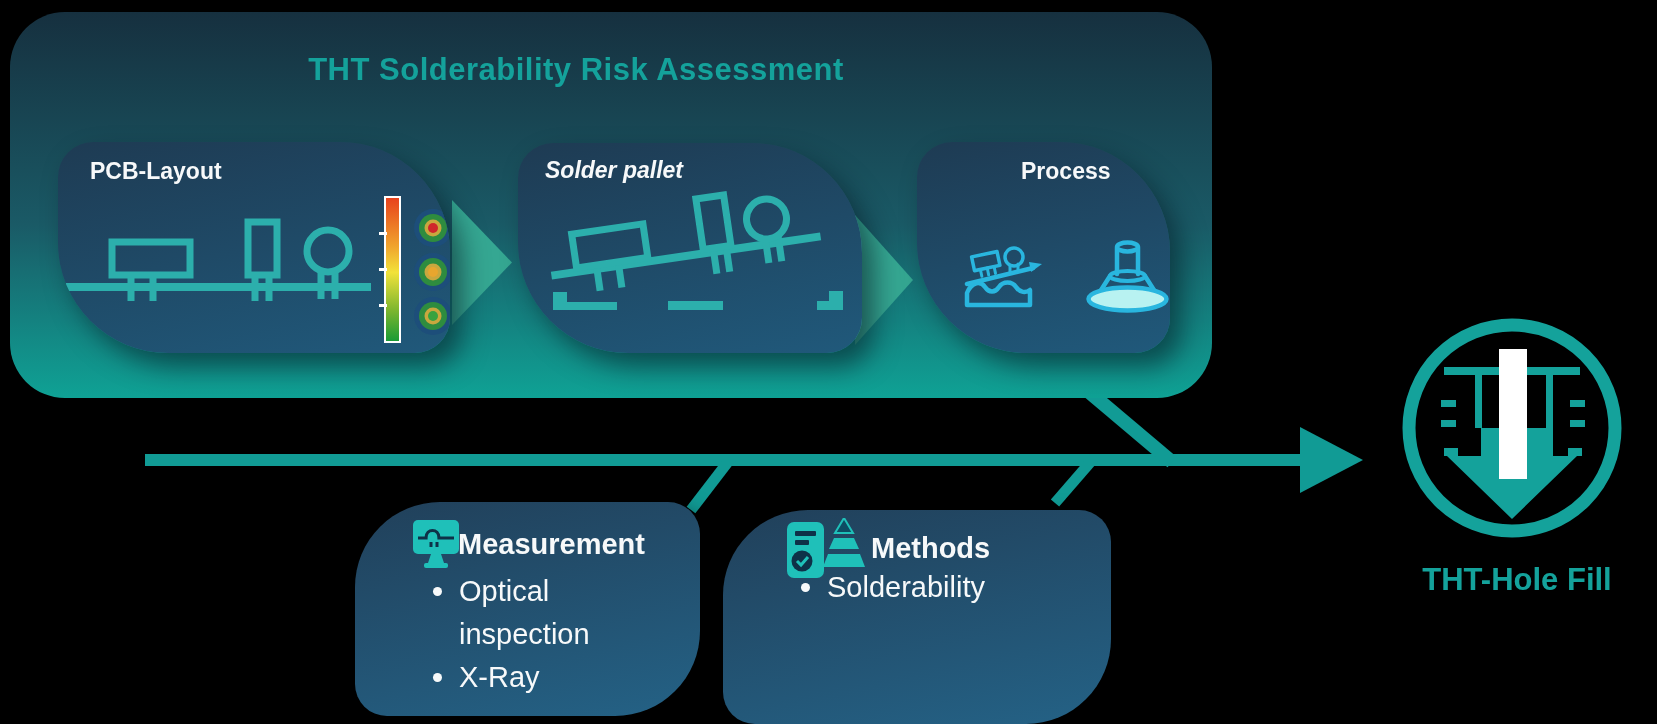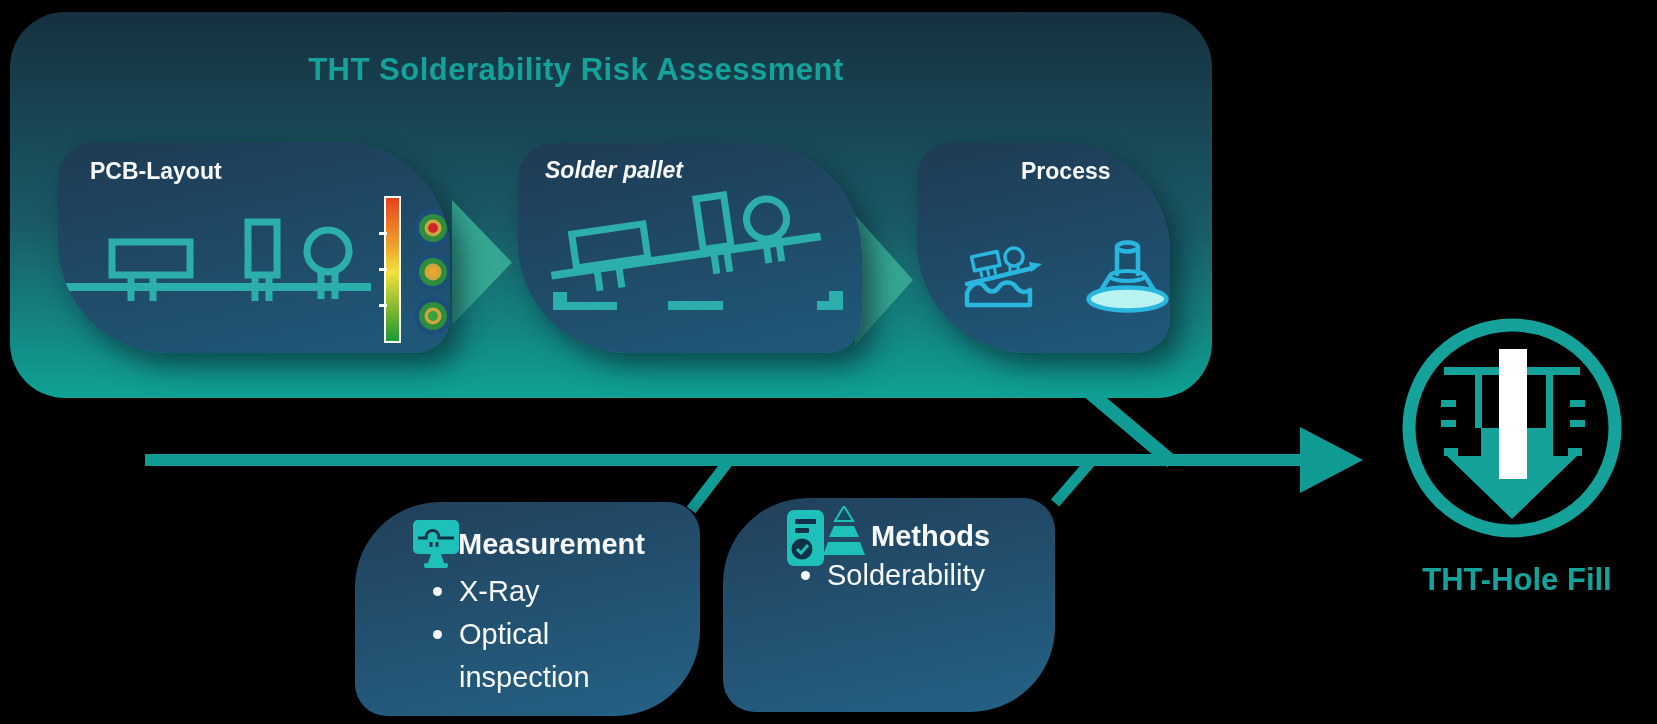--- a/index.html
+++ b/index.html
@@ -38,7 +38,7 @@
        background:linear-gradient(168deg,var(--box2-top) 0%,var(--box2-bot) 100%);
        border-radius:85px 32px 85px 32px;box-shadow:8px 10px 22px rgba(0,0,0,.55);}
   .detail-box.measurement{left:355px;top:502px;width:345px;height:214px;}
-  .detail-box.methods{left:723px;top:498px;width:332px;height:214px;}
+  .detail-box.methods{left:723px;top:510px;width:388px;height:214px;}
   .detail-title{position:absolute;font-size:29px;font-weight:bold;color:var(--white-text);white-space:nowrap;}
   .measurement .detail-title{left:103px;top:26px;}
   .methods .detail-title{left:148px;top:22px;}

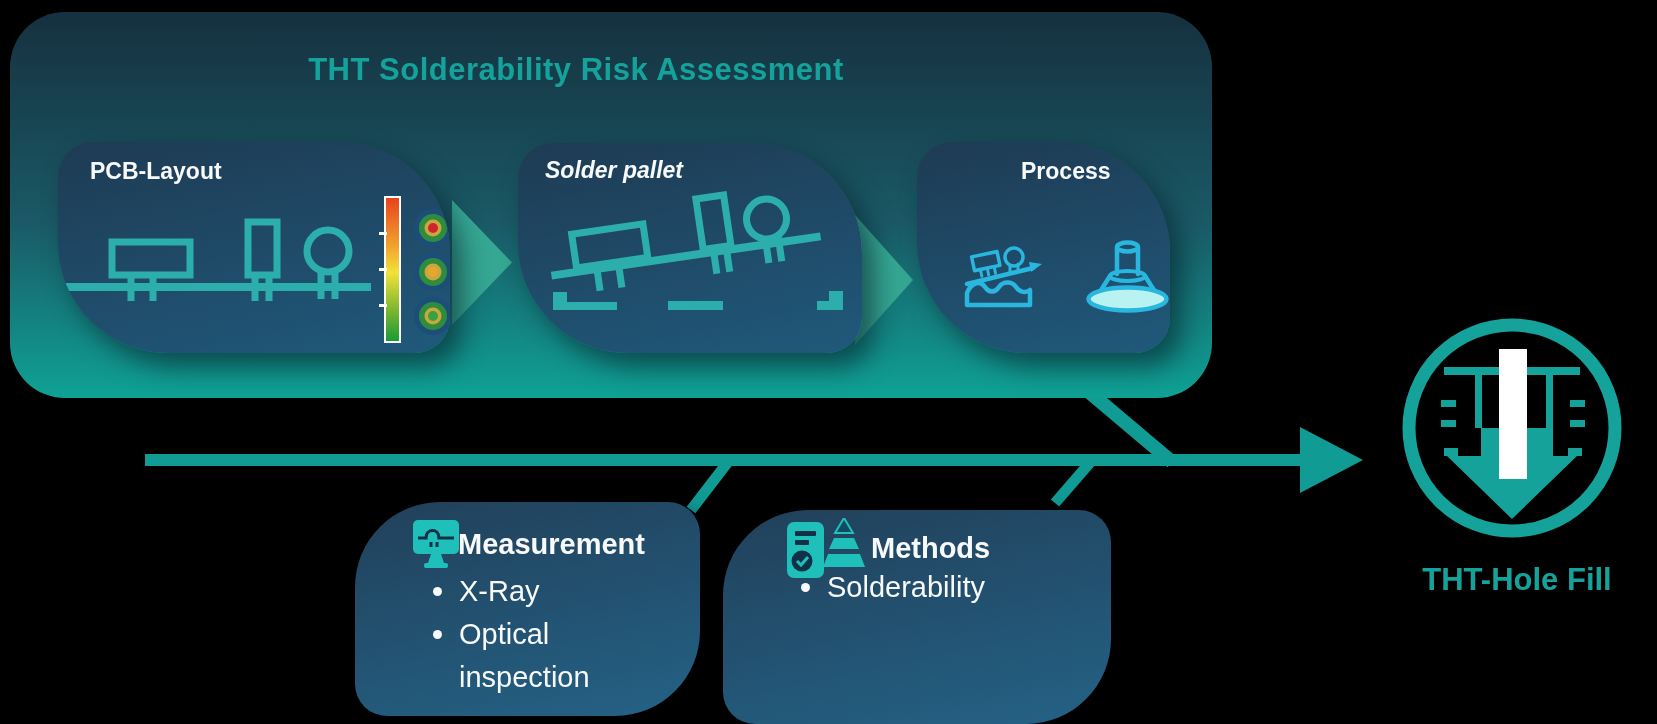--- a/index.html
+++ b/index.html
@@ -223,11 +223,11 @@
     <div class="detail-items">
       <div class="li">
         <span class="dot"></span>
-        <span class="li-text">X-Ray</span>
+        <span class="li-text">Optical inspection</span>
       </div>
       <div class="li">
         <span class="dot"></span>
-        <span class="li-text">Optical inspection</span>
+        <span class="li-text">X-Ray</span>
       </div>
     </div>
   </div>

